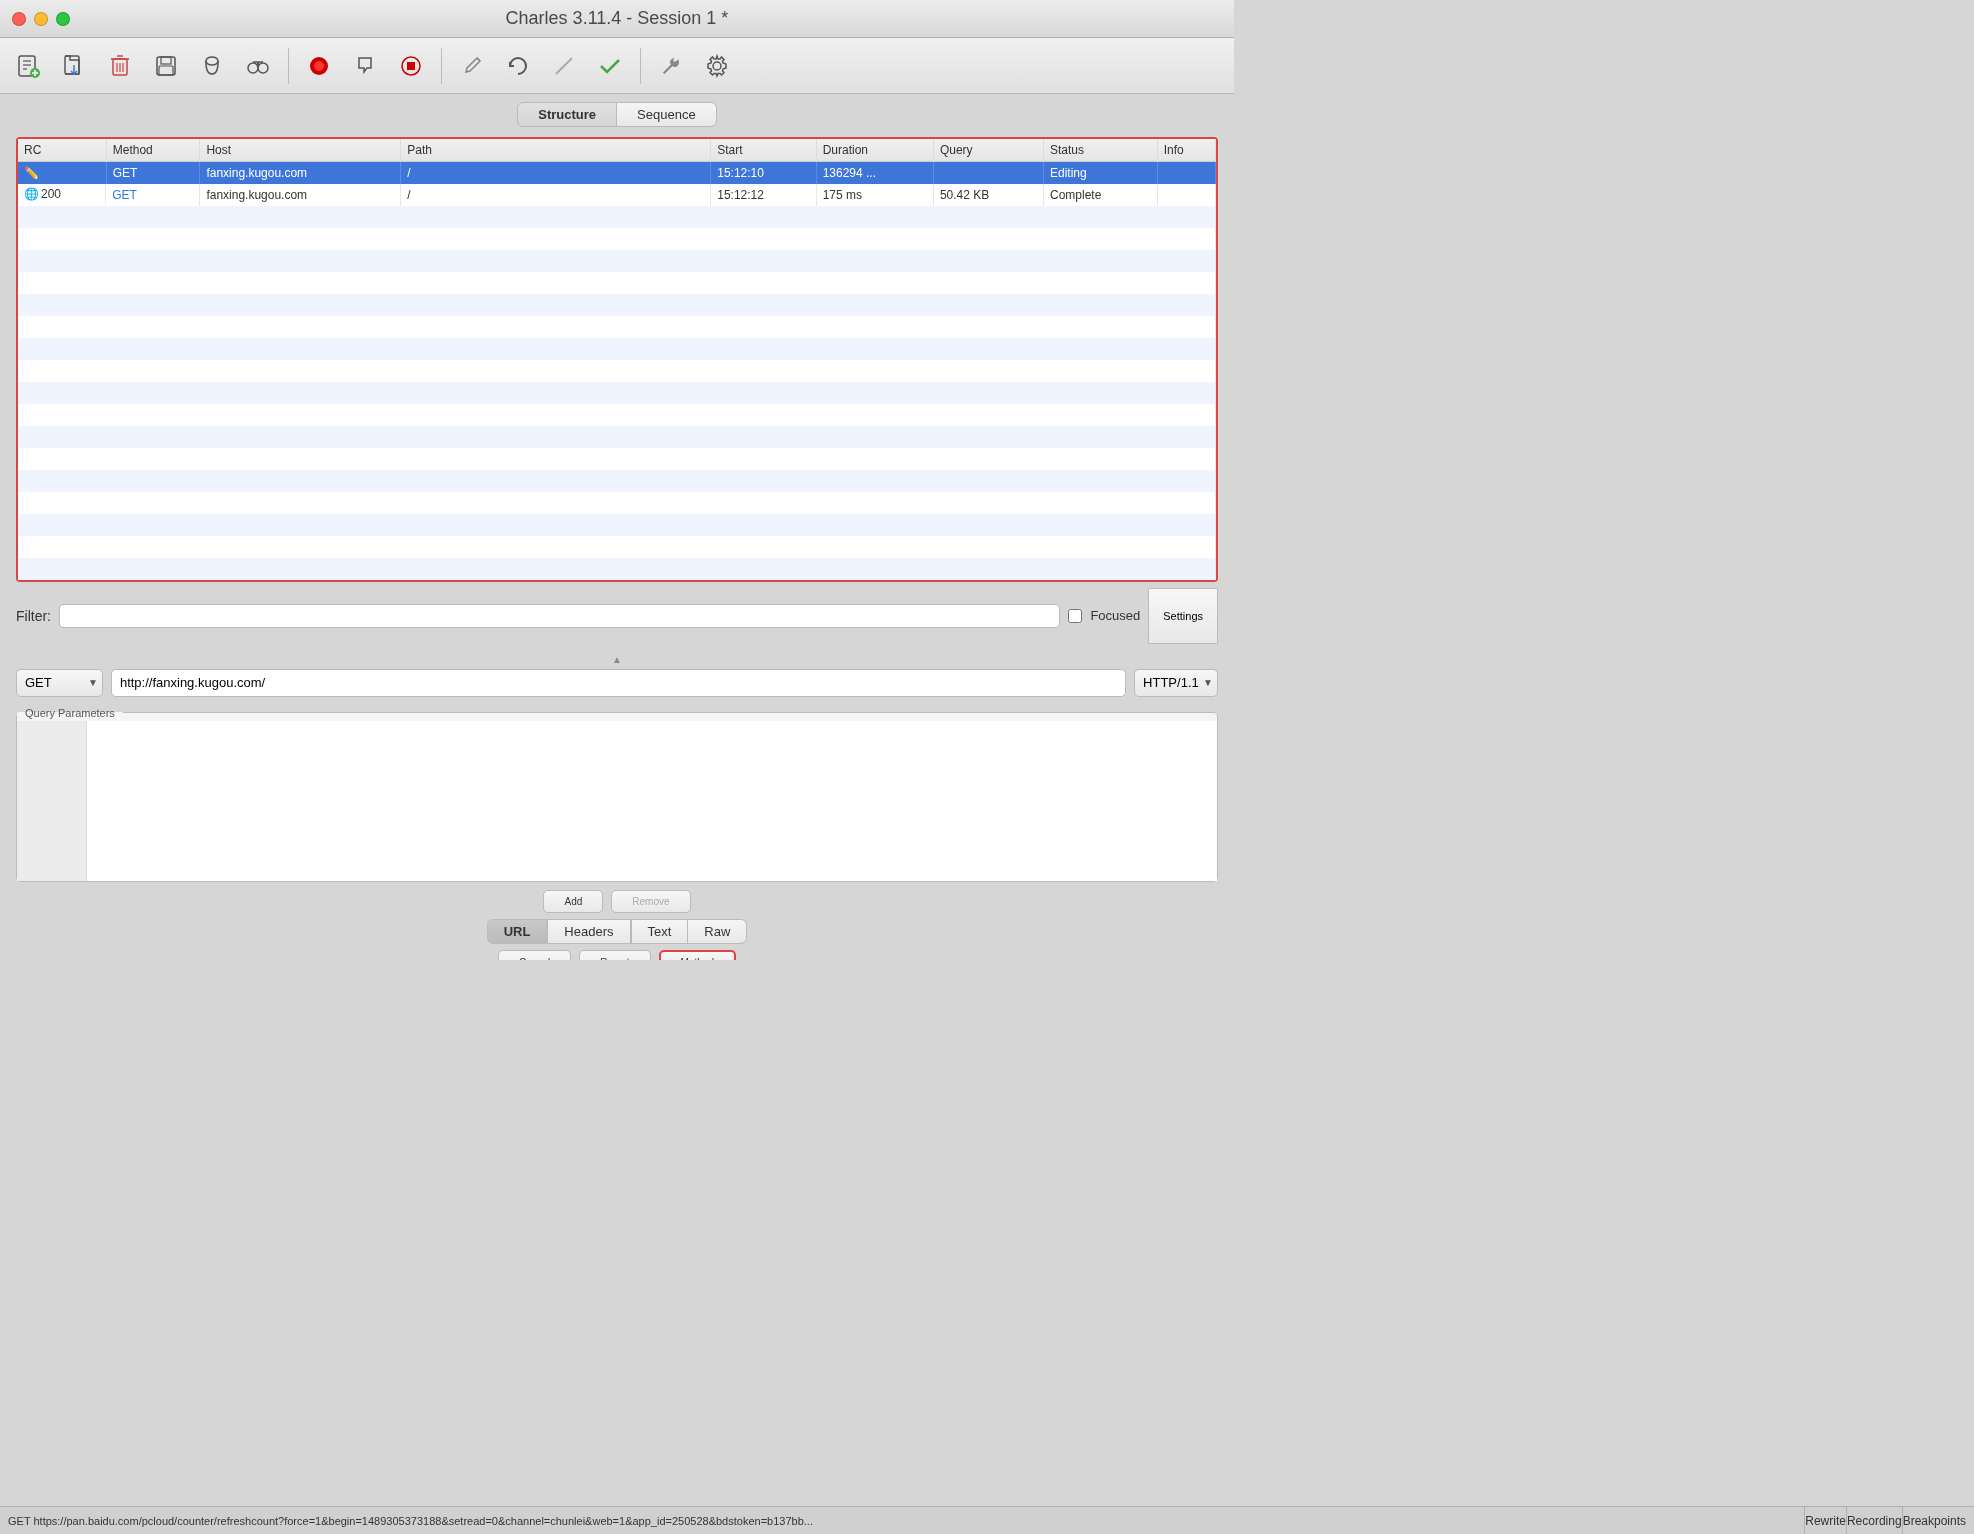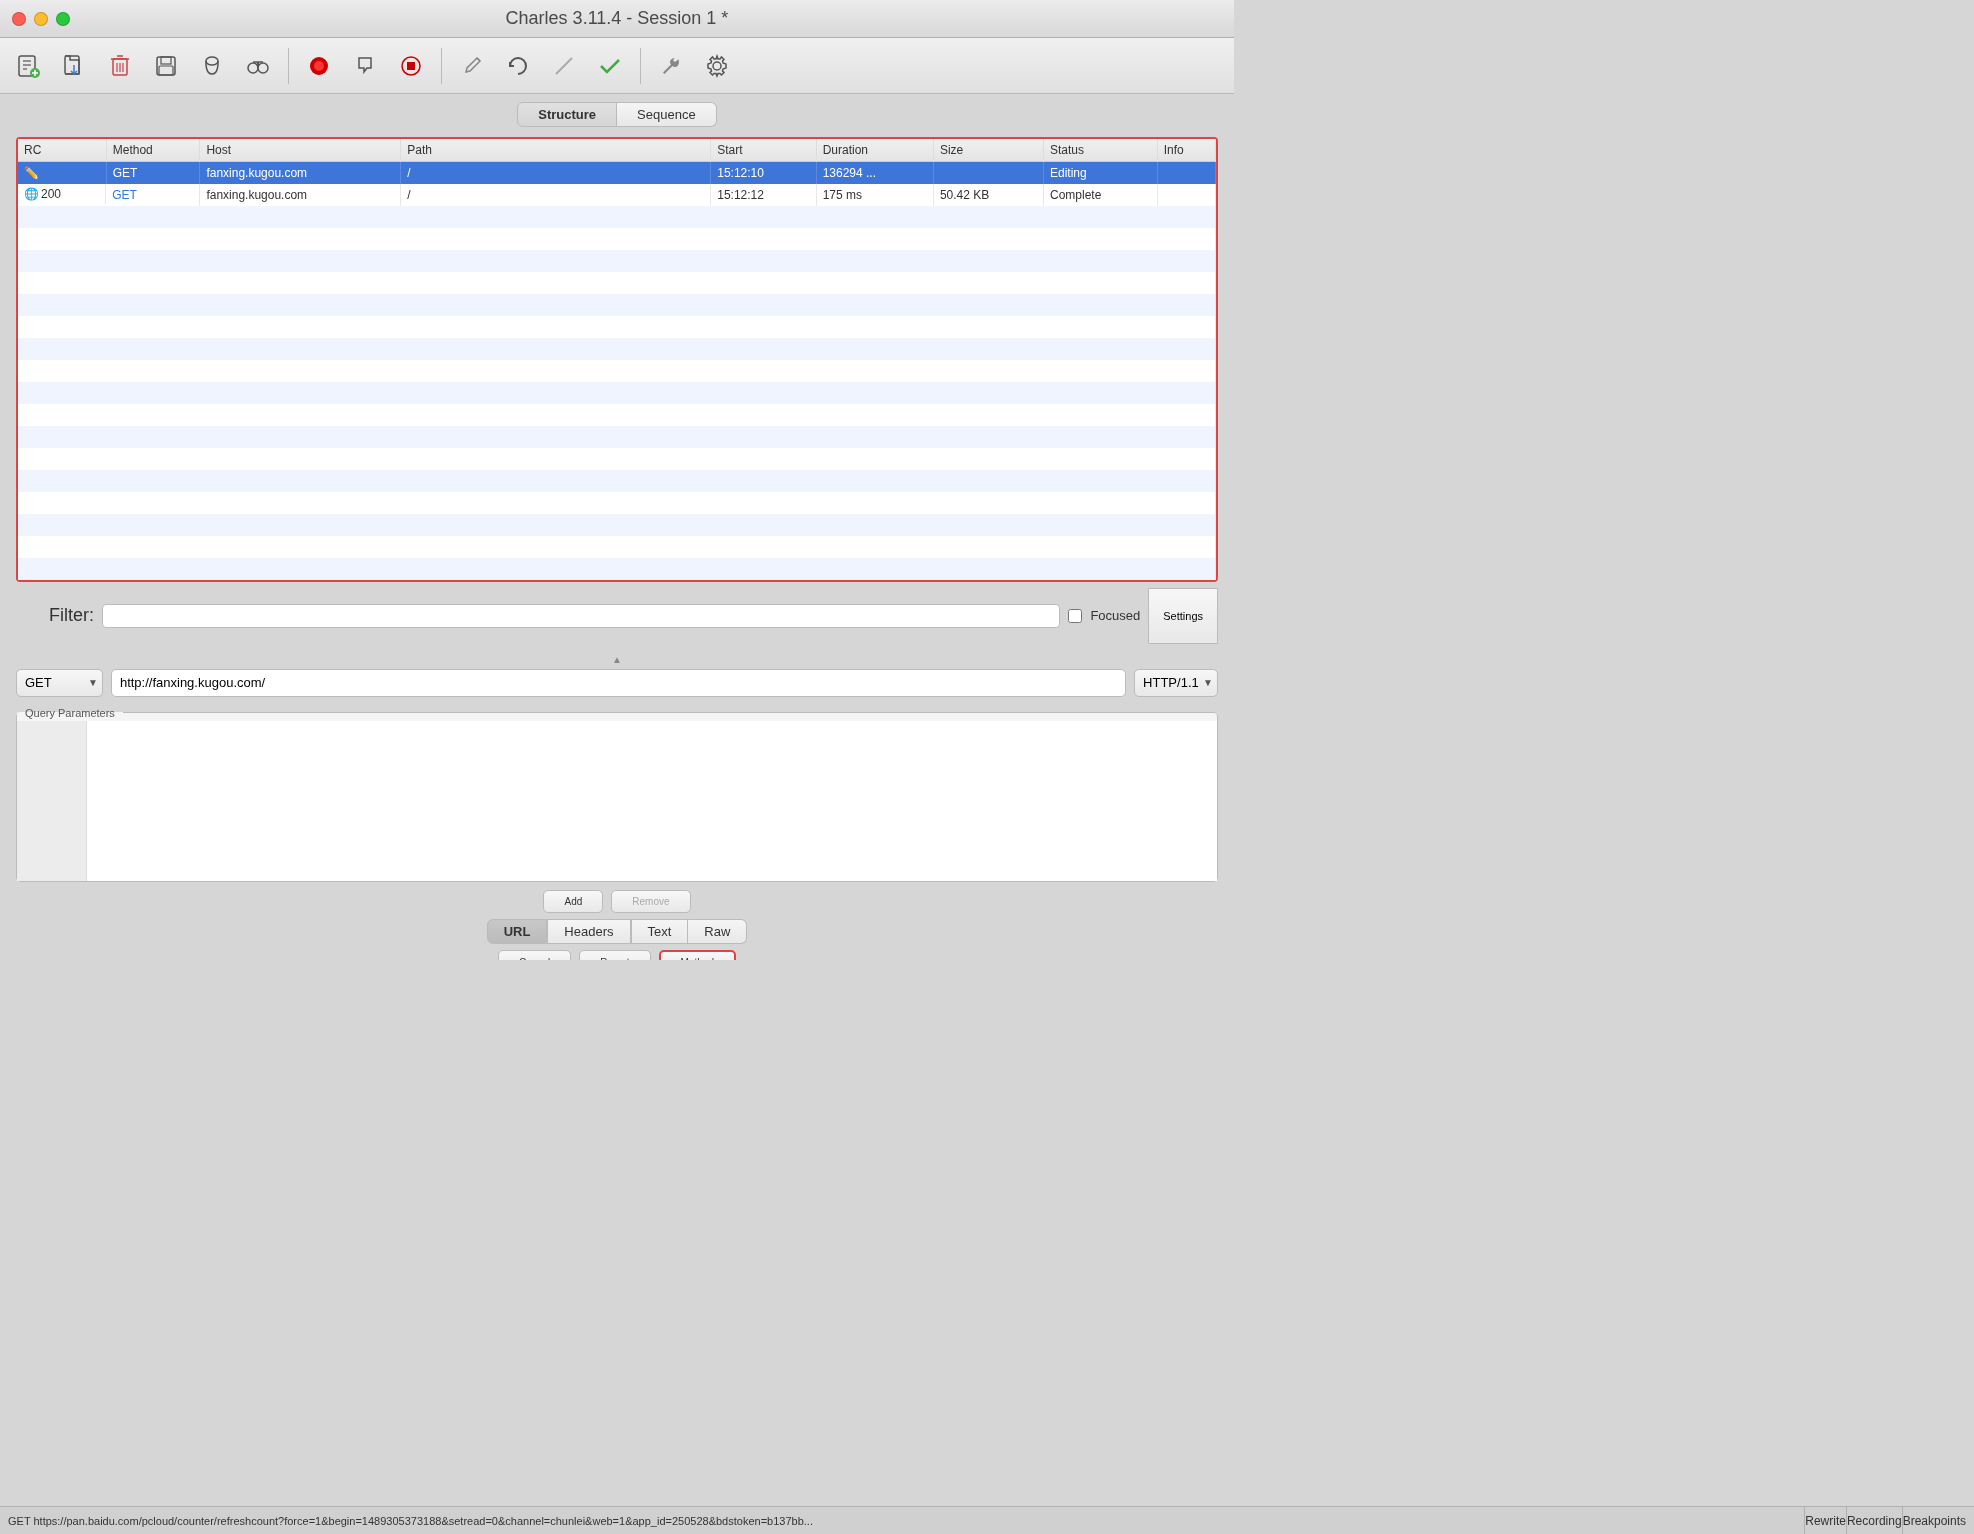--- a/index.html
+++ b/index.html
@@ -508,7 +508,7 @@
           <th style="width:310px">Path</th>
           <th>Start</th>
           <th>Duration</th>
-          <th>Size</th>
+          <th>Query</th>
           <th>Status</th>
           <th>Info</th>
         </tr>

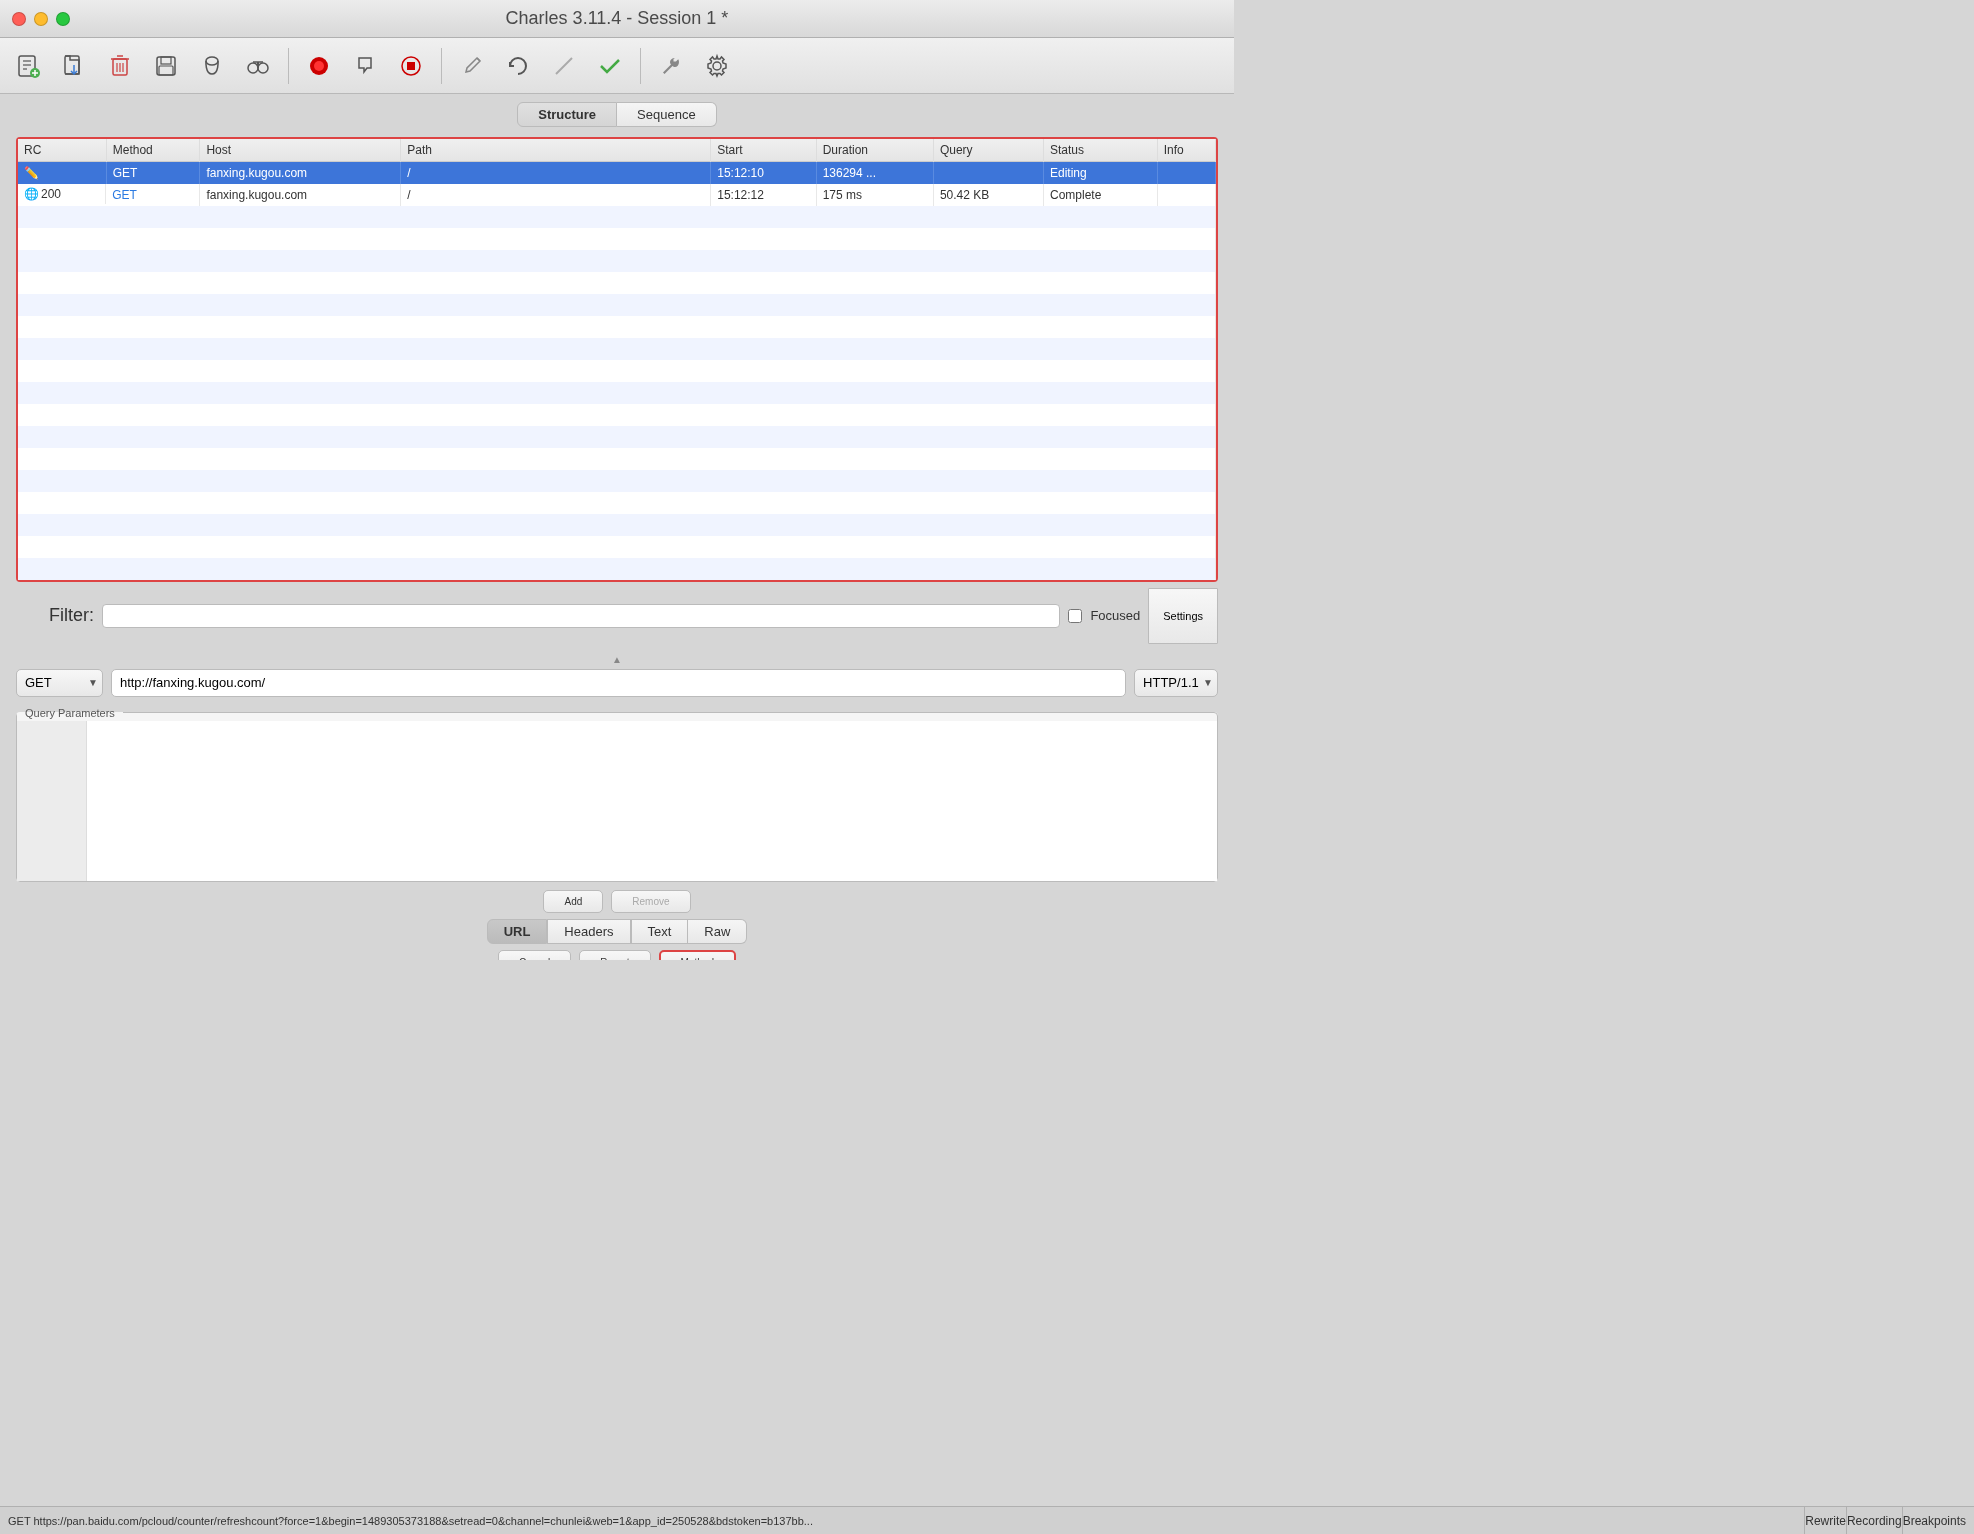--- a/index.html
+++ b/index.html
@@ -152,7 +152,7 @@
       gap: 8px;
       background: #d6d6d6;
     }
-    .filter-label { font-size: 18px; color: #333; margin-left: 33px; }
+    .filter-label { font-size: 14px; color: #333; }
     .filter-input {
       flex: 1;
       height: 24px;

